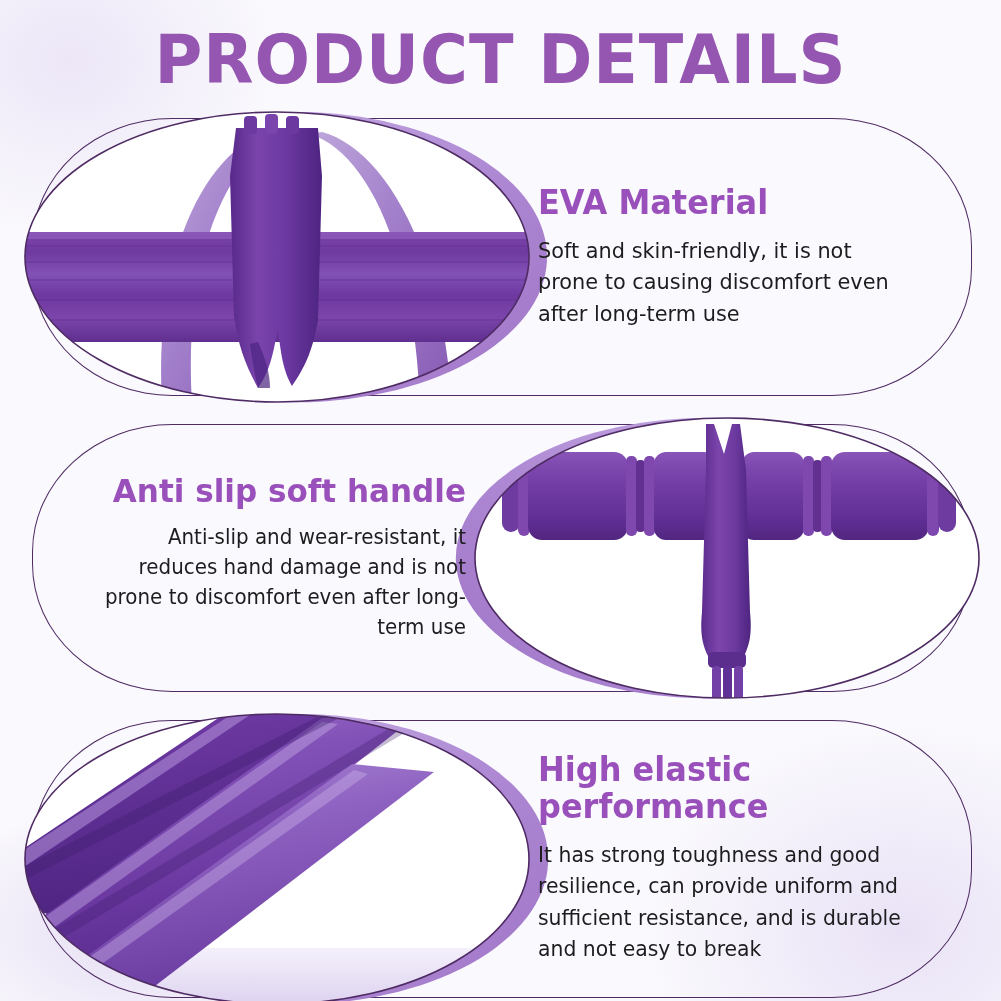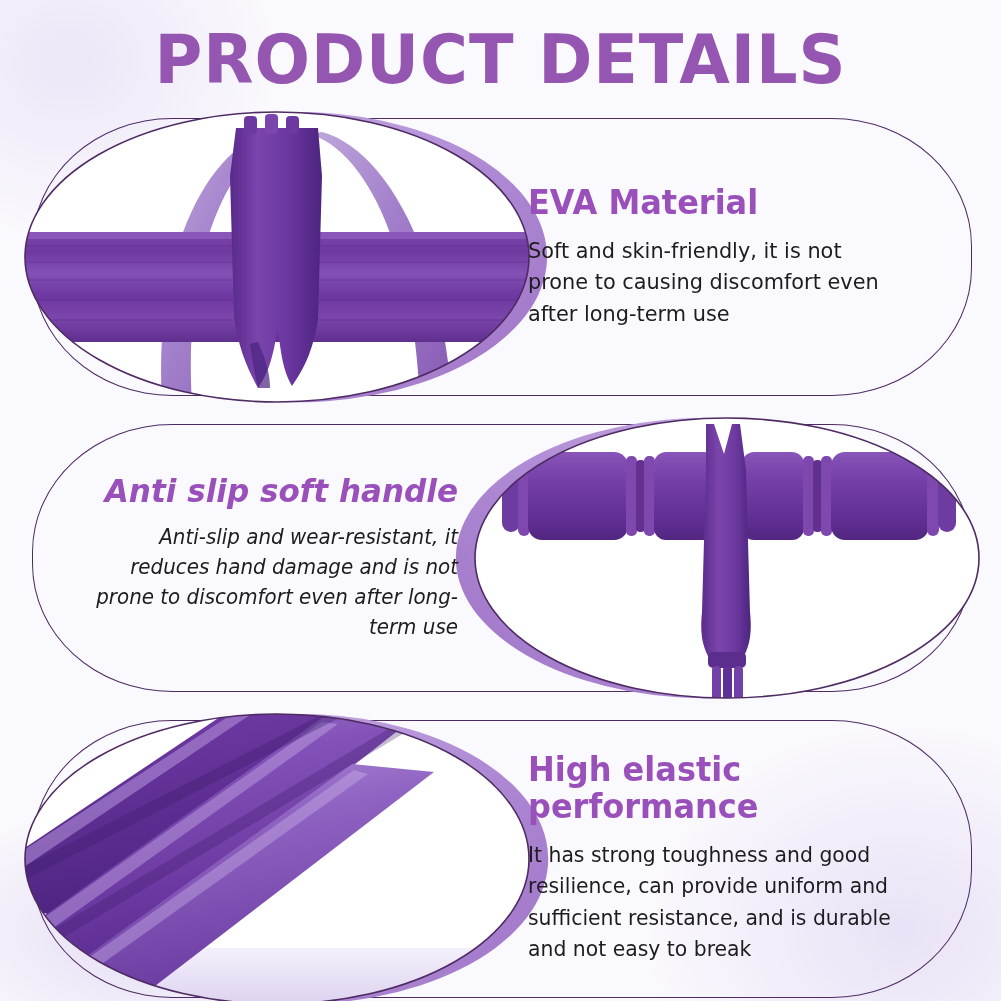--- a/index.html
+++ b/index.html
@@ -91,7 +91,7 @@
     flex-direction: column;
     justify-content: center;
   }
-  .copy-right { right: 54px; width: 390px; text-align: left; }
+  .copy-right { right: 44px; width: 390px; text-align: left; }
   .copy-left  { left: 36px;  width: 390px; text-align: right; font-style: italic; }
 
   .c-head {

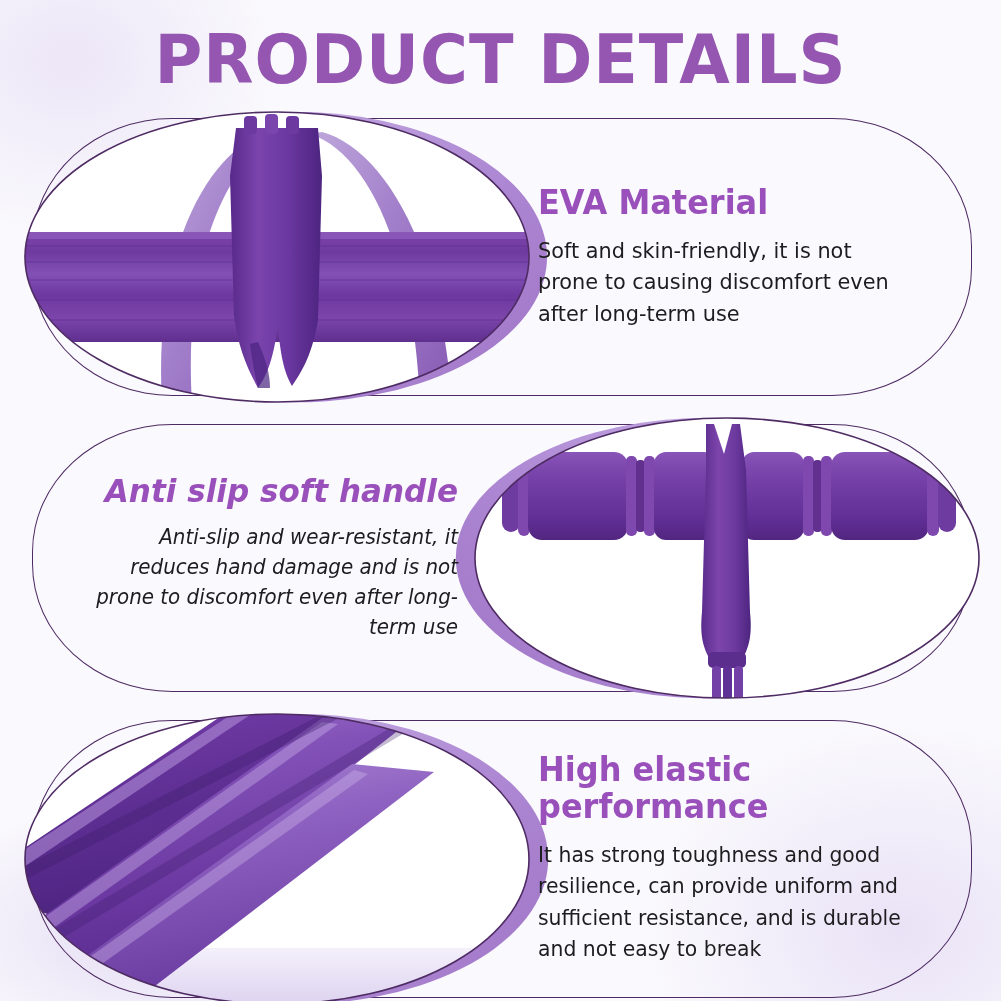--- a/index.html
+++ b/index.html
@@ -92,7 +92,7 @@
     justify-content: center;
   }
   .copy-right { right: 44px; width: 390px; text-align: left; }
-  .copy-left  { left: 36px;  width: 390px; text-align: right; font-style: italic; }
+  .copy-left  { left: 44px;  width: 390px; text-align: right; }
 
   .c-head {
     color: #9950bb;

